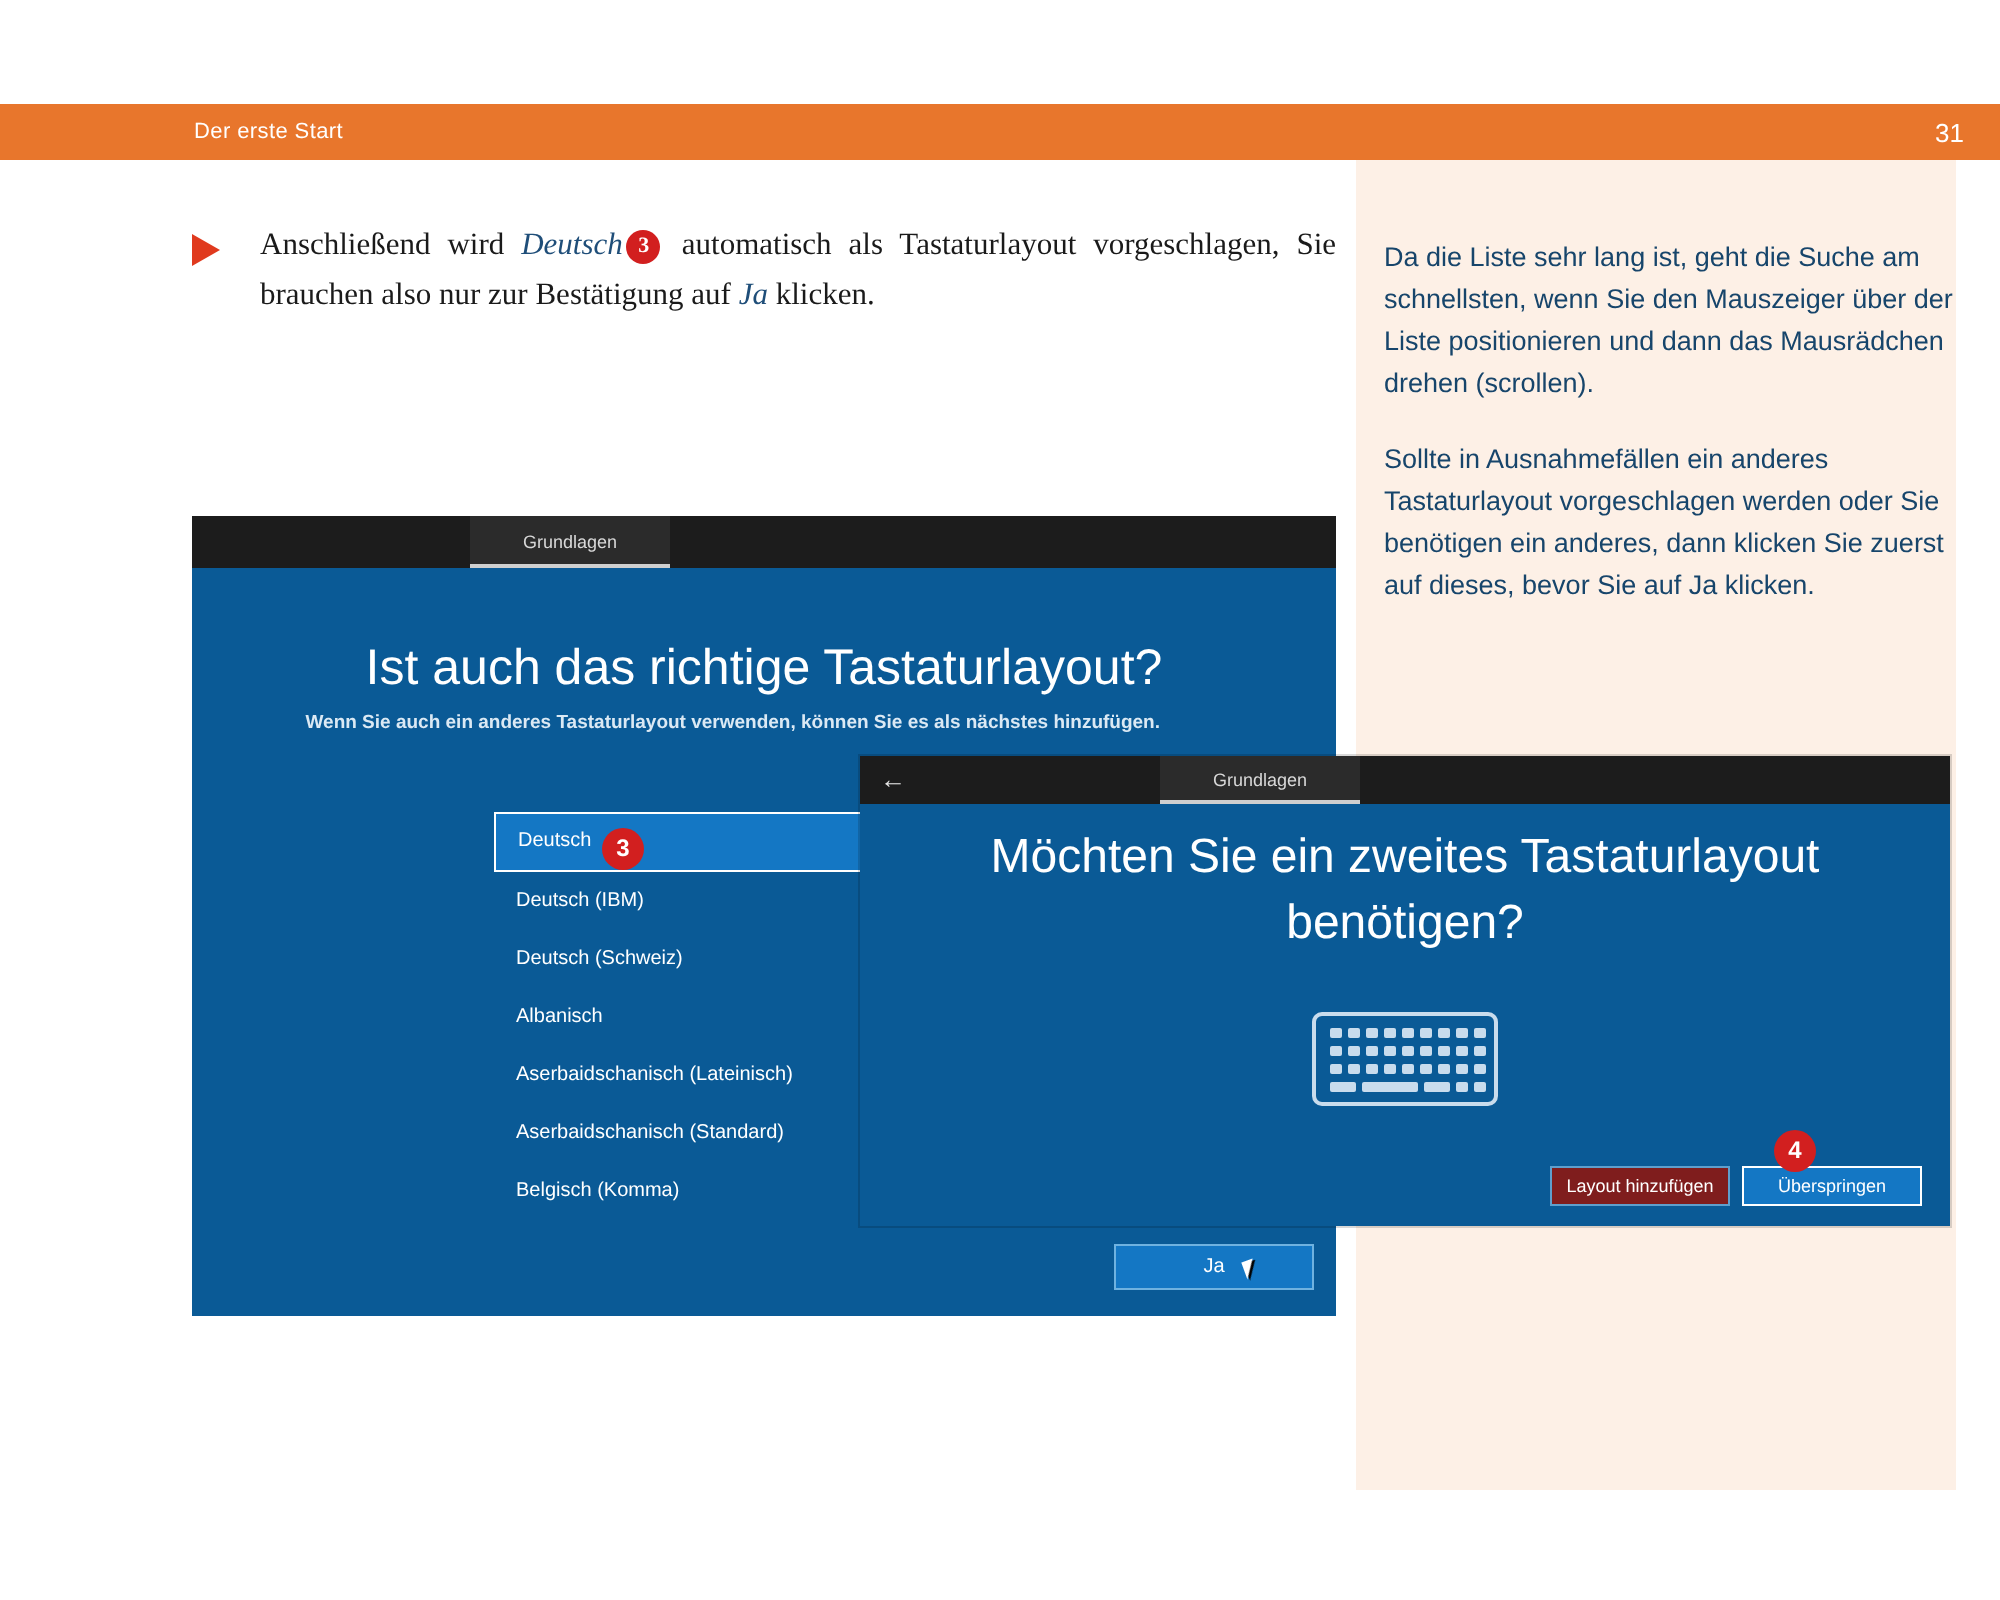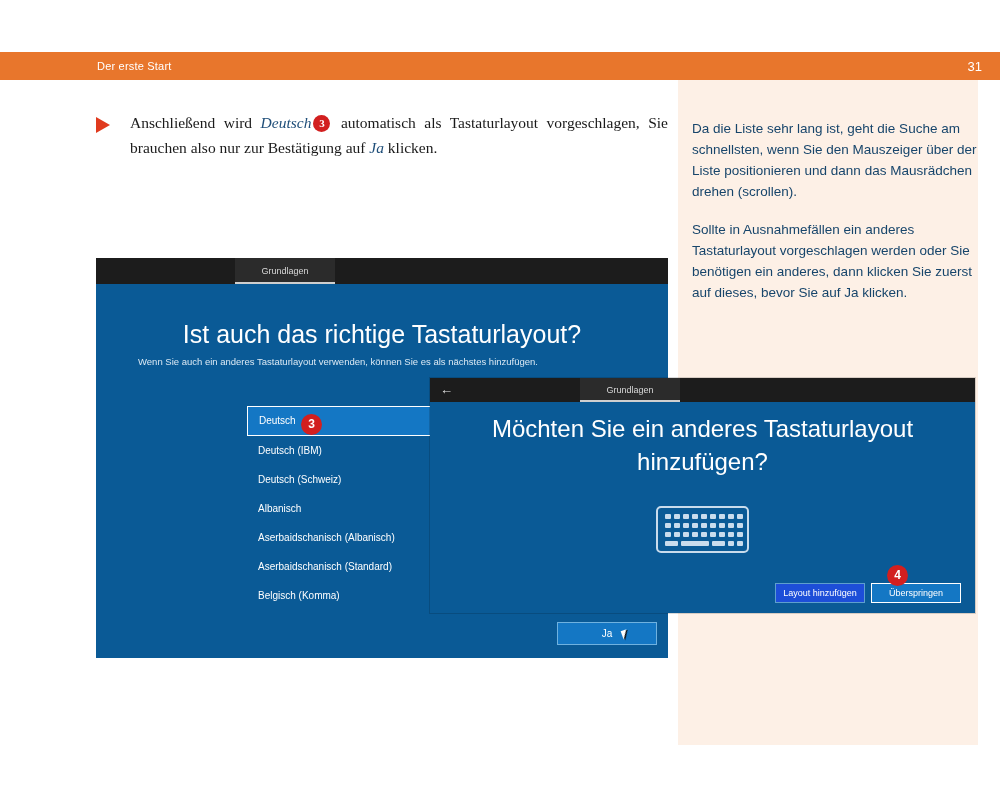--- a/index.html
+++ b/index.html
@@ -149,9 +149,10 @@
     position: absolute;
     left: 0; top: 98px;
     width: 484px;
-    text-align: center;
+    text-align: right;
     color: #dbe9f4;
     font-size: 9.5px;
+    font-weight: bold;
   }
   .kb-list {
     position: absolute;

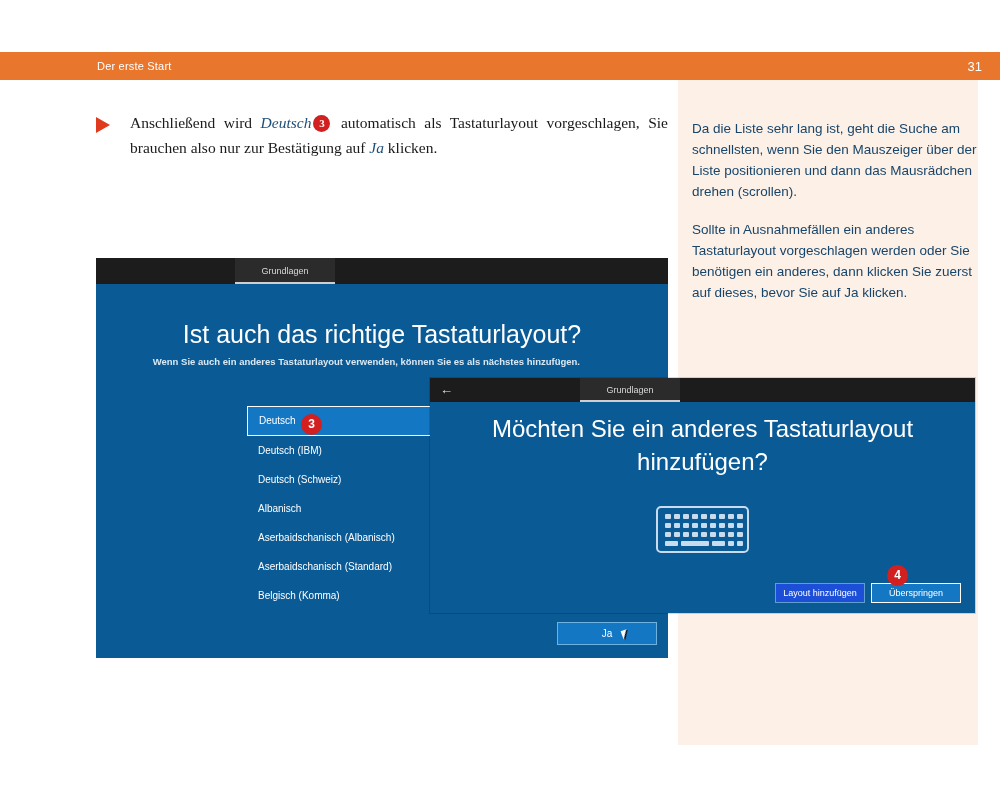--- a/index.html
+++ b/index.html
@@ -351,7 +351,7 @@
     <div class="shot2-titlebar"></div>
     <div class="shot2-back">←</div>
     <div class="shot2-tab">Grundlagen</div>
-    <div class="shot2-head">Möchten Sie ein anderes Tastaturlayout hinzufügen?</div>
+    <div class="shot2-head">Möchten Sie ein zweites Tastaturlayout benötigen?</div>
 
     <div class="kb-icon">
       <div class="krow" style="left:7px; top:6px;">

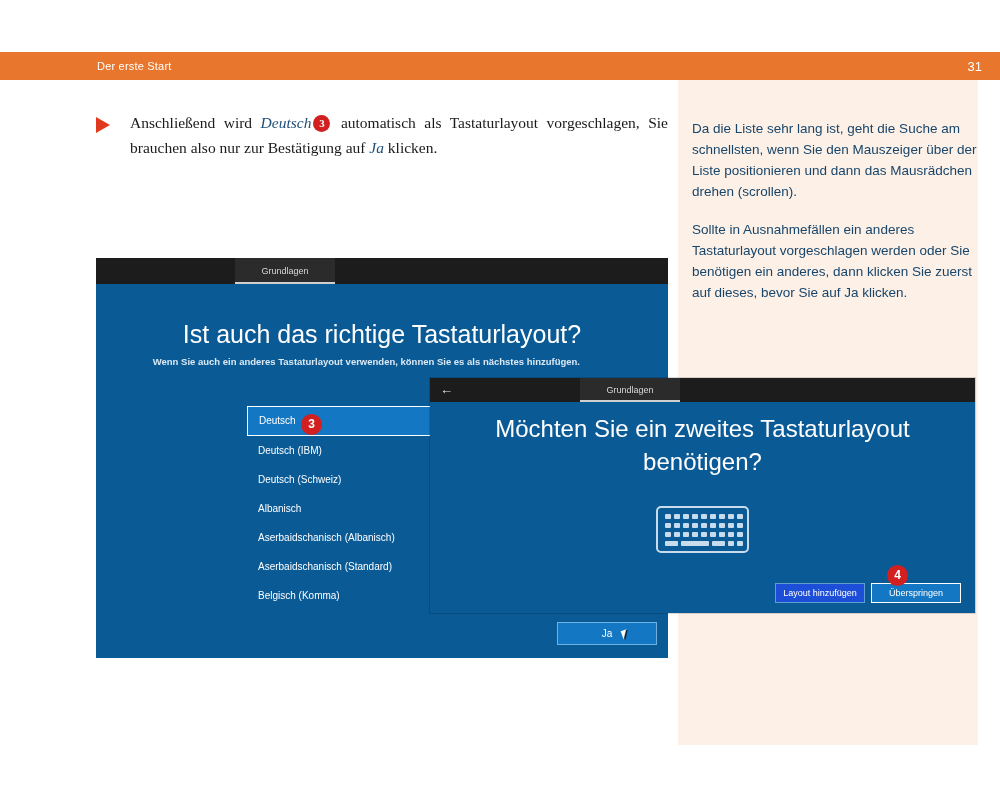--- a/index.html
+++ b/index.html
@@ -337,7 +337,7 @@
       <div class="kb-item">Deutsch (IBM)</div>
       <div class="kb-item">Deutsch (Schweiz)</div>
       <div class="kb-item">Albanisch</div>
-      <div class="kb-item">Aserbaidschanisch (Albanisch)</div>
+      <div class="kb-item">Aserbaidschanisch (Lateinisch)</div>
       <div class="kb-item">Aserbaidschanisch (Standard)</div>
       <div class="kb-item">Belgisch (Komma)</div>
     </div>

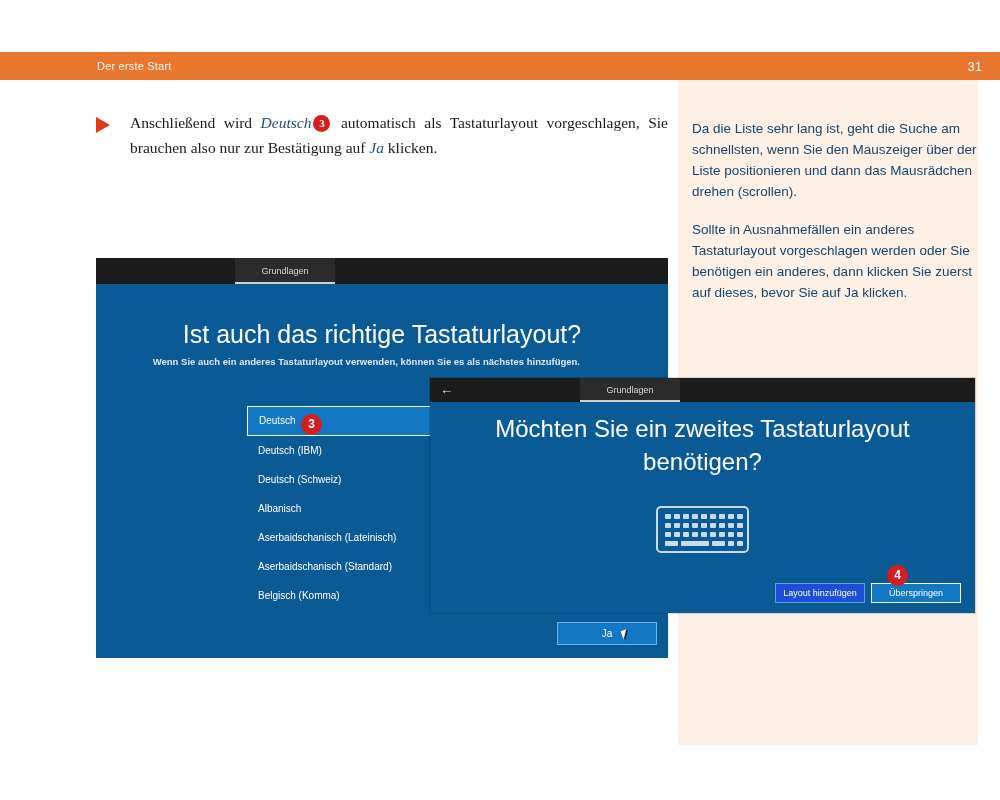--- a/index.html
+++ b/index.html
@@ -268,7 +268,7 @@
     position: absolute;
     left: 345px; top: 205px;
     width: 90px; height: 20px;
-    background: #1d4ed8;
+    background: #7f1d1d;
     border: 1px solid #5e9fcd;
     color: #ffffff;
     font-size: 9px;

